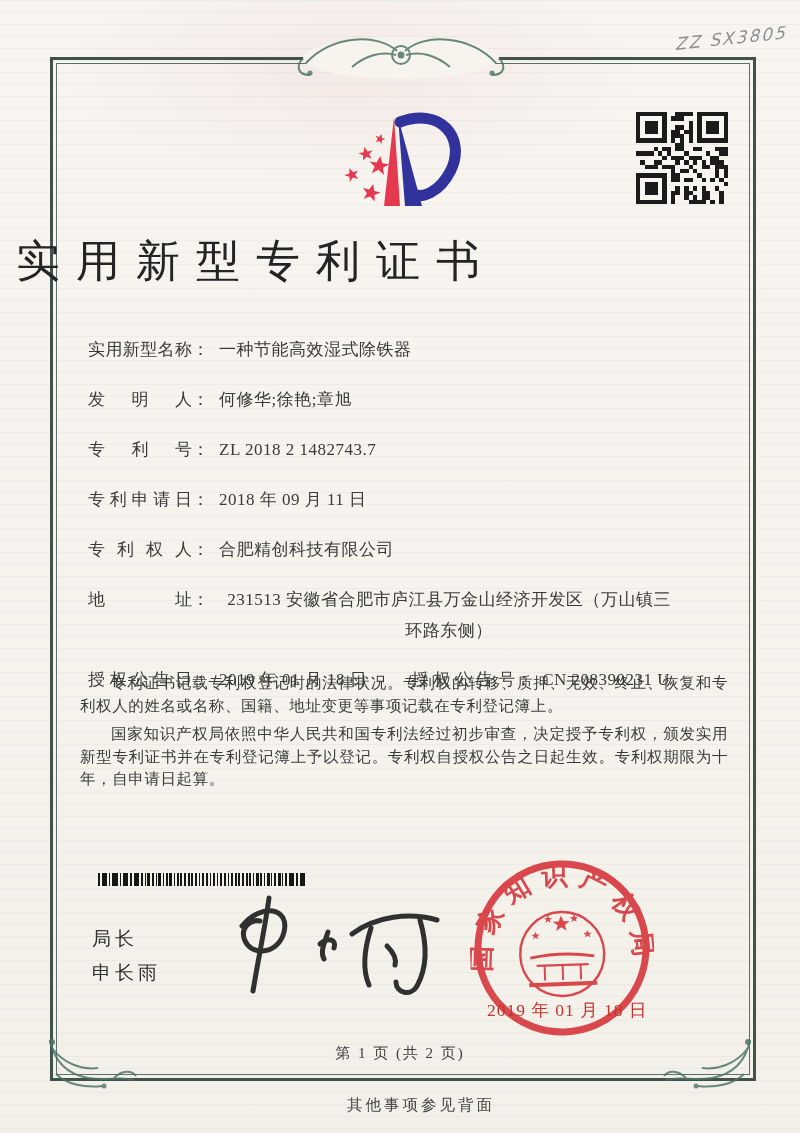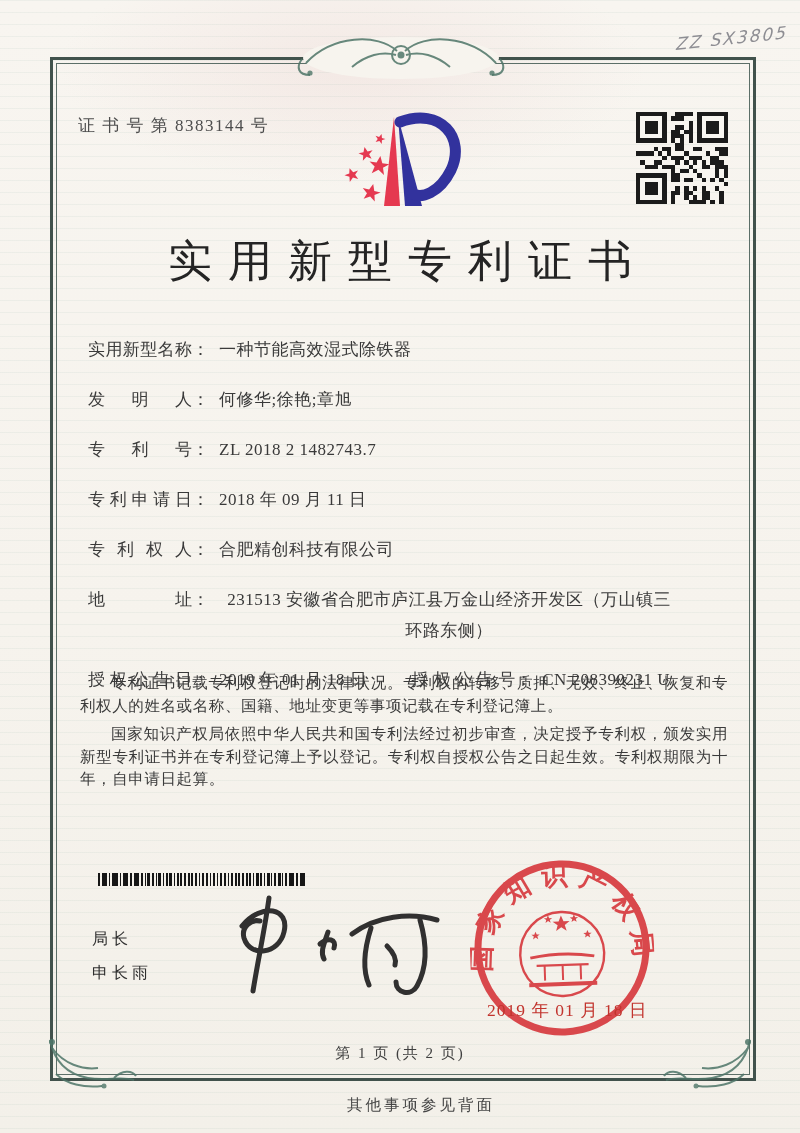--- a/index.html
+++ b/index.html
@@ -89,7 +89,6 @@
     <div class="frame-inner"></div>
   </div>
 
-  <div class="cert-no">证 书 号 第 8383144 号</div>
 
   <svg class="logo" width="130" height="110" viewBox="0 0 130 110">
     <g>

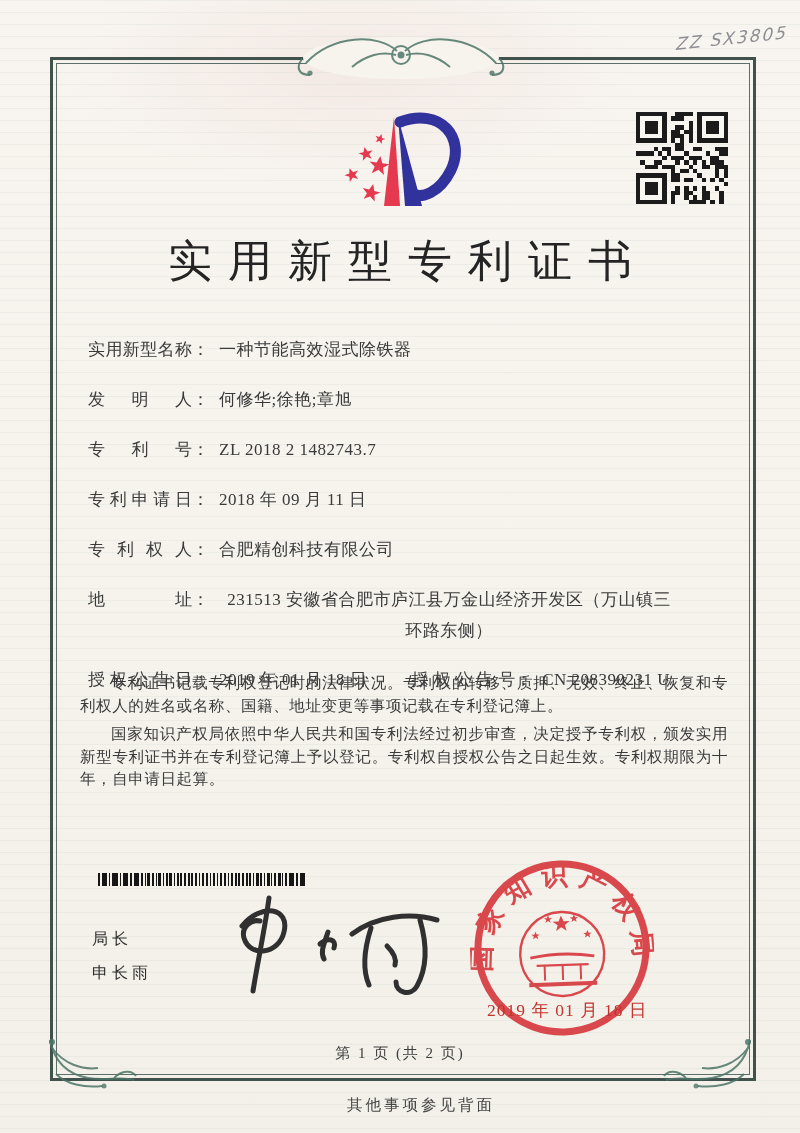--- a/index.html
+++ b/index.html
@@ -24,7 +24,7 @@
   .logo{position:absolute;left:338px;top:112px;z-index:2;}
   .qr{position:absolute;left:636px;top:112px;z-index:2;}
   .title{position:absolute;left:0;top:232px;width:100%;margin:0;z-index:2;
-    text-align:center;font-size:44px;font-weight:normal;color:#242424;
+    font-size:44px;font-weight:normal;color:#242424;
     letter-spacing:16px;text-indent:16px;}
   
   .fields{position:absolute;left:88px;top:334px;width:650px;z-index:2;font-size:17px;}

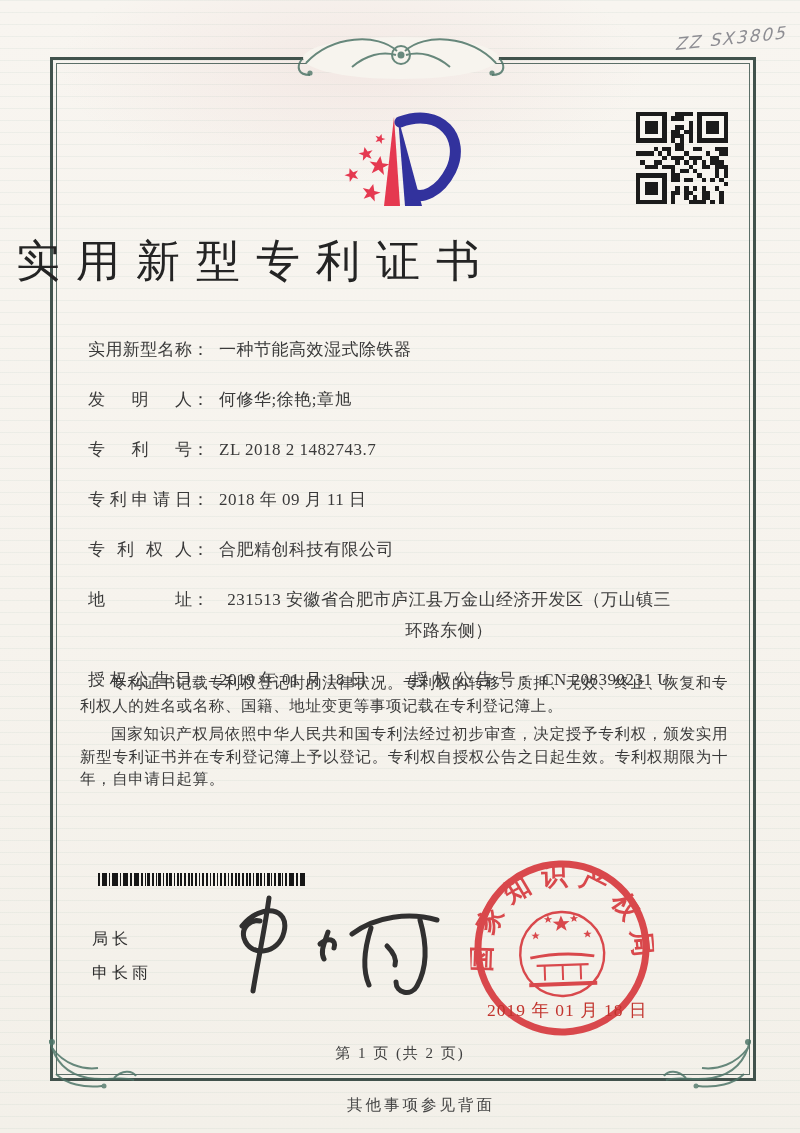--- a/index.html
+++ b/index.html
@@ -47,7 +47,7 @@
     background-image:
       repeating-linear-gradient(90deg,#161616 0 1.6px,rgba(0,0,0,0) 1.6px 3.6px),
       repeating-linear-gradient(90deg,rgba(0,0,0,0) 0 5px,#161616 5px 7.4px,rgba(0,0,0,0) 7.4px 11px);}
-  .officer{position:absolute;left:92px;top:922px;z-index:2;font-size:16px;
+  .officer{position:absolute;left:92px;top:922px;z-index:2;font-size:19px;
     letter-spacing:4px;line-height:34px;color:#2e2e2e;}
   .sig{position:absolute;left:224px;top:886px;z-index:2;}
   .seal{position:absolute;left:470px;top:856px;z-index:3;transform:rotate(-2deg);}

